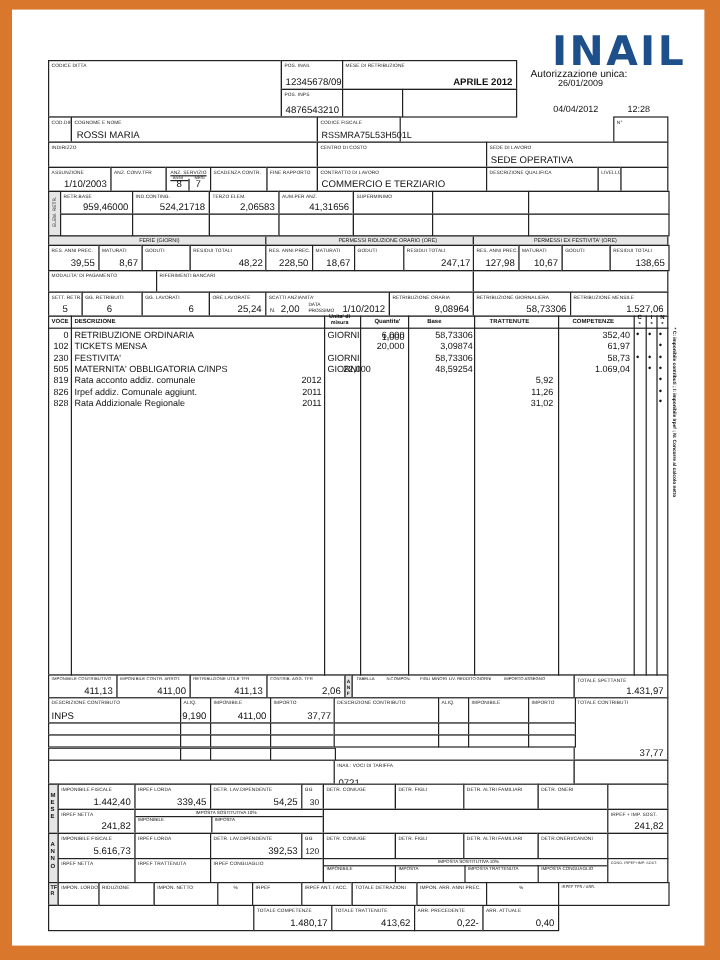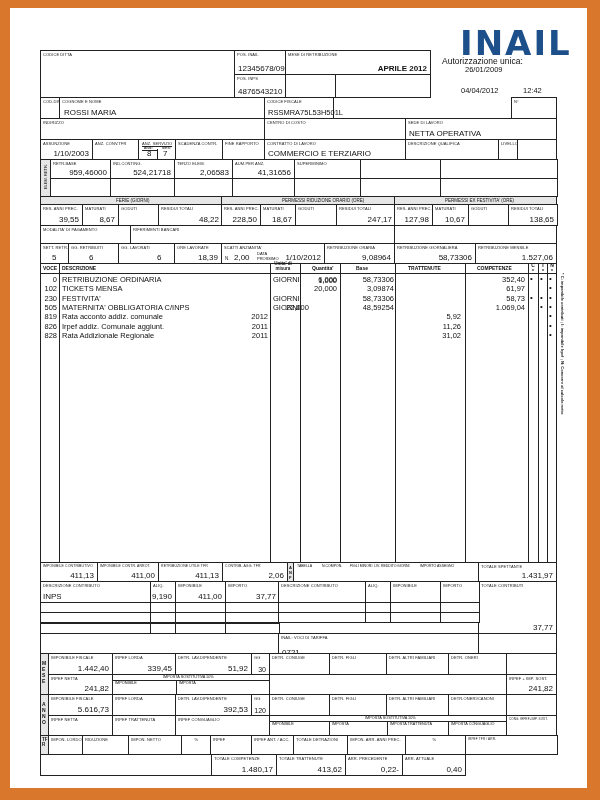--- a/index.html
+++ b/index.html
@@ -28,7 +28,7 @@
   <div class="abs" style="left:432px;top:48px;font-size:8.5px;">Autorizzazione unica:</div>
   <div class="abs" style="left:455px;top:57px;font-size:7.5px;">26/01/2009</div>
   <div class="abs" style="left:451px;top:78px;font-size:7.5px;">04/04/2012</div>
-  <div class="abs" style="left:513px;top:78px;font-size:7.5px;">12:42</div>
+  <div class="abs" style="left:513px;top:78px;font-size:7.5px;">12:28</div>
 
   <div class="cell" style="left:30px;top:42px;width:195px;height:48px;">
     <span class="lbl">CODICE DITTA</span>

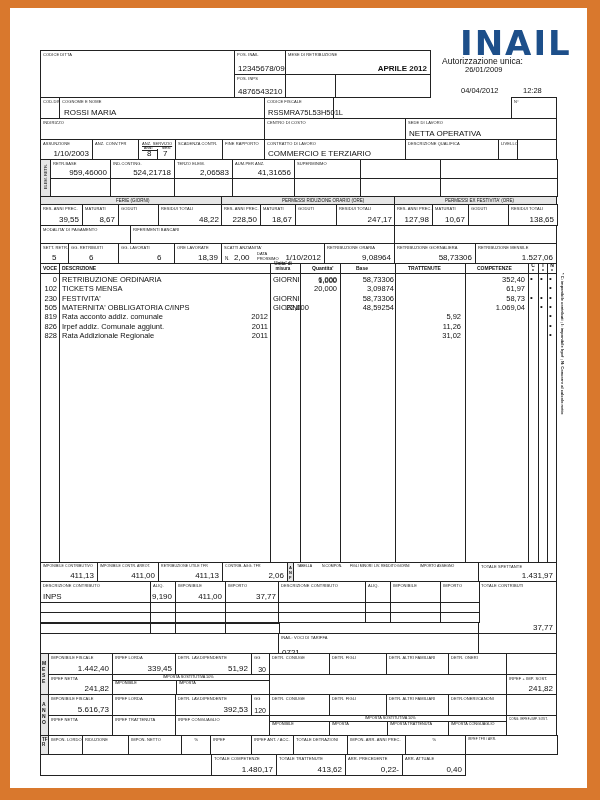--- a/index.html
+++ b/index.html
@@ -71,7 +71,7 @@
   </div>
   <div class="cell" style="left:395px;top:110px;width:152px;height:22px;">
     <span class="lbl">SEDE DI LAVORO</span>
-    <span class="val vl" style="left:3px;">NETTA OPERATIVA</span>
+    <span class="val vl" style="left:3px;">SEDE OPERATIVA</span>
   </div>
 
   <div class="cell" style="left:30px;top:131px;width:53px;height:21px;">

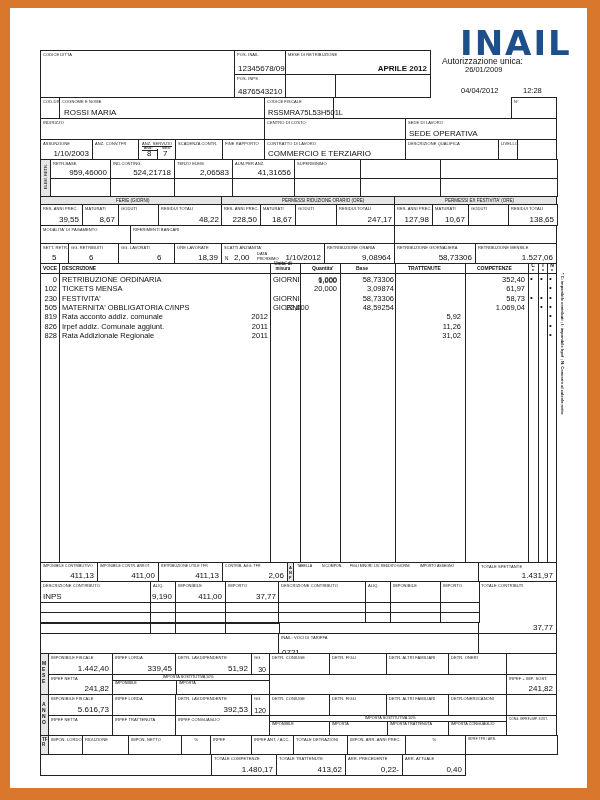--- a/index.html
+++ b/index.html
@@ -146,7 +146,7 @@
   </div>
   <div class="cell" style="left:164px;top:235px;width:48px;height:21px;">
     <span class="lbl">ORE LAVORATE</span>
-    <span class="val vr">18,39</span>
+    <span class="val vr">25,24</span>
   </div>
   <div class="cell" style="left:211px;top:235px;width:104px;height:21px;">
     <span class="lbl">SCATTI ANZIANITA'</span>

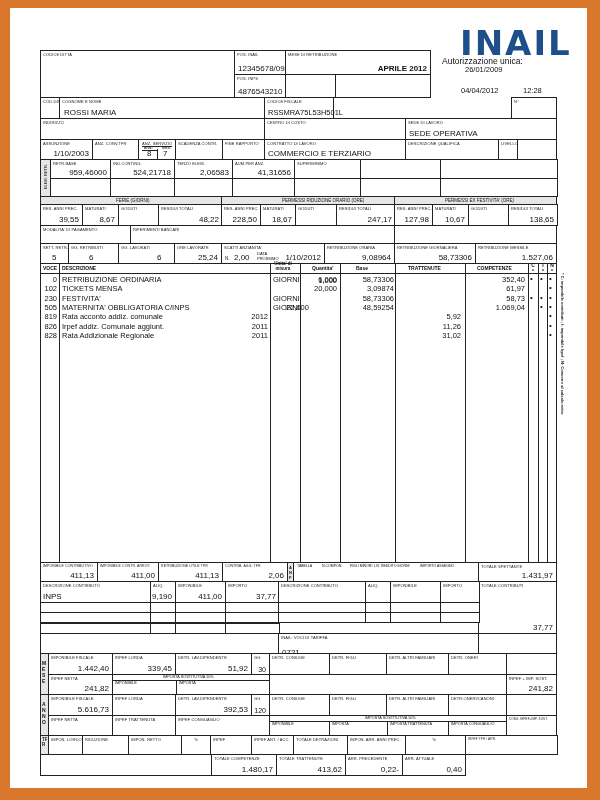--- a/index.html
+++ b/index.html
@@ -242,7 +242,7 @@
   </div>
   <div class="cell" style="left:165px;top:645px;width:77px;height:22px;">
     <span class="lbl">DETR. LAV.DIPENDENTE</span>
-    <span class="val vr">51,92</span>
+    <span class="val vr">54,25</span>
   </div>
   <div class="cell" style="left:241px;top:645px;width:19px;height:22px;">
     <span class="lbl">GG</span>

